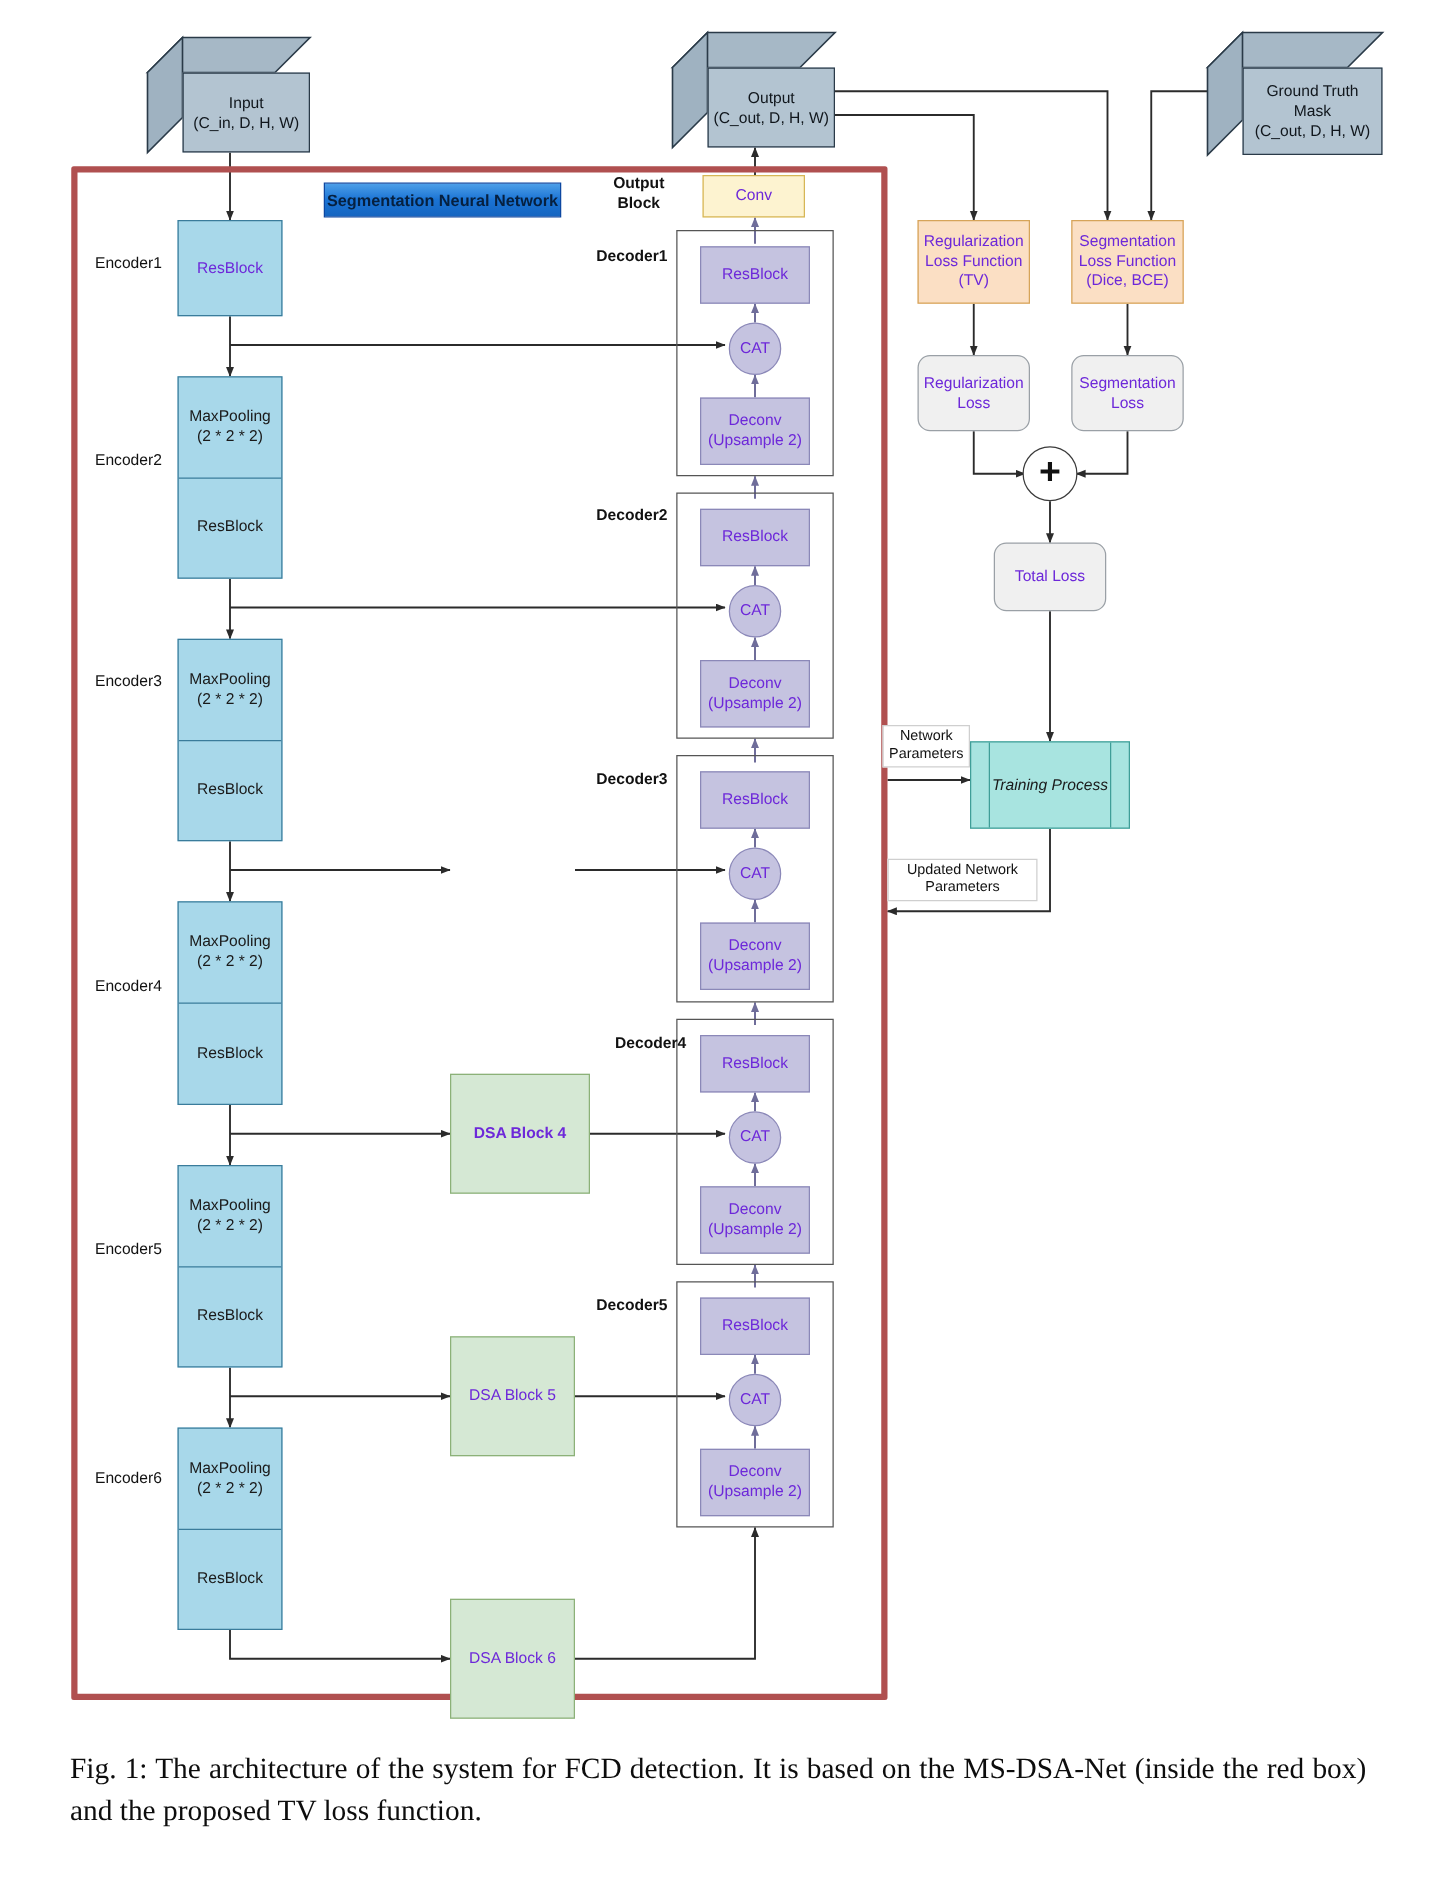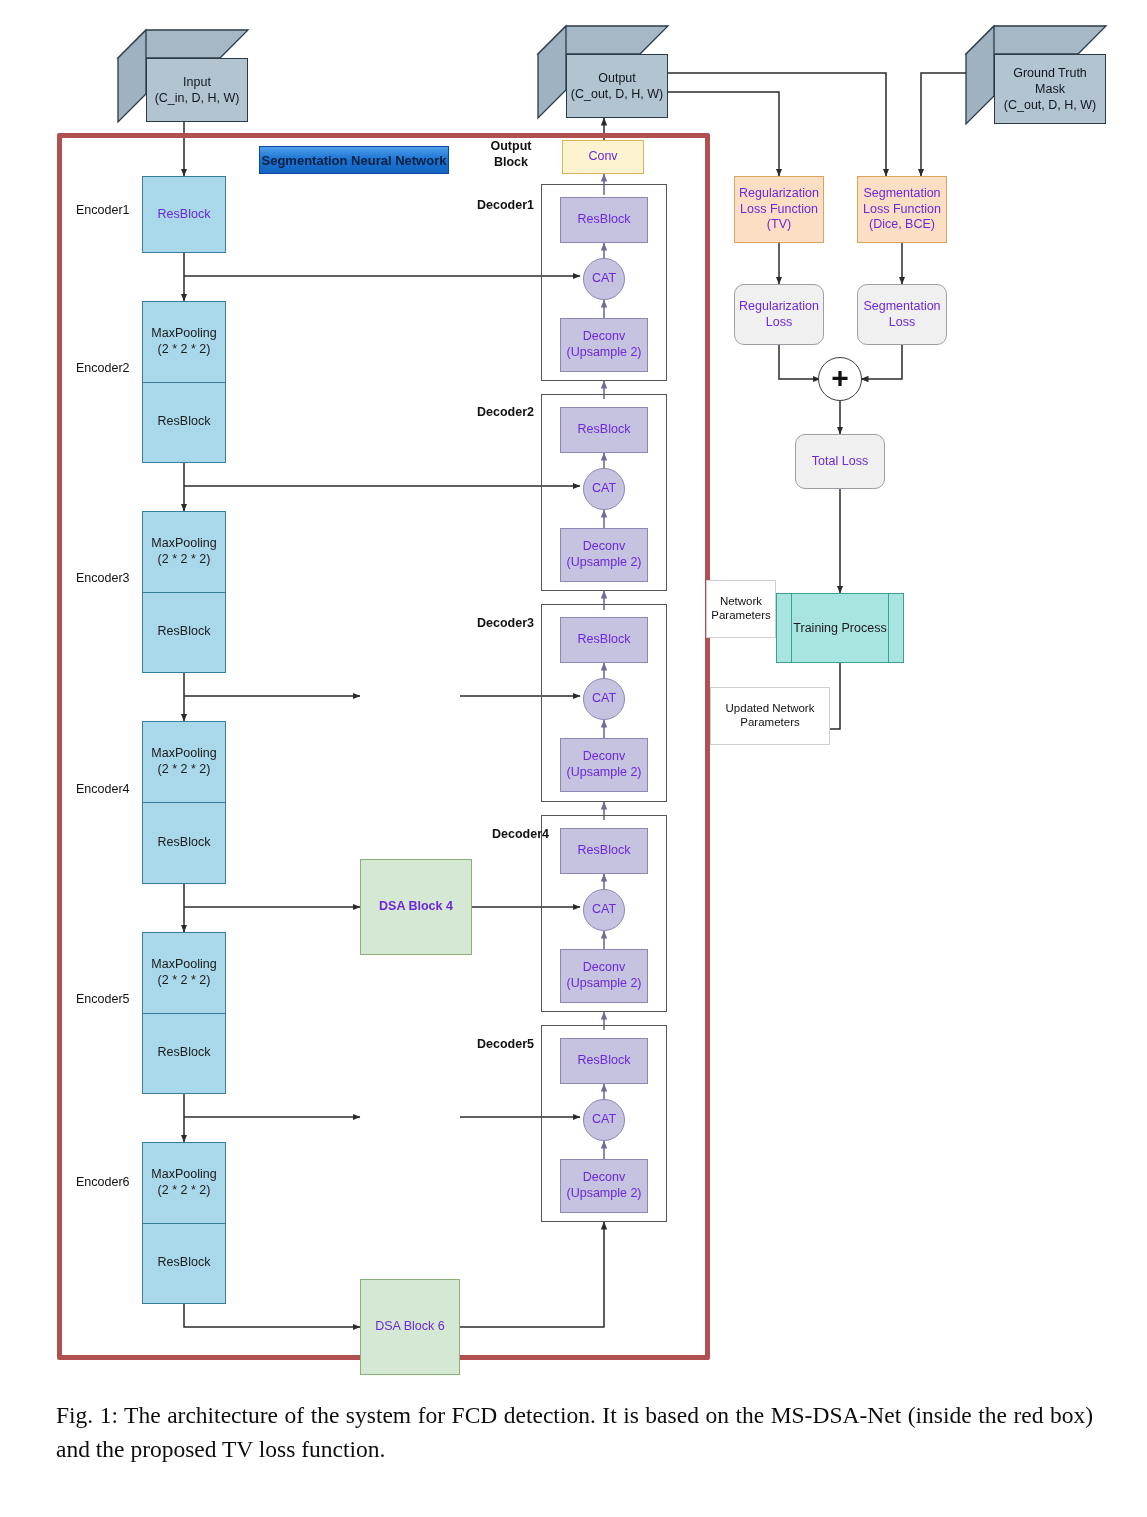--- a/index.html
+++ b/index.html
@@ -323,7 +323,7 @@
 
   <div class="plainlabel" style="left:76px; top:203px;">Encoder1</div>
   <div class="plainlabel" style="left:76px; top:361px;">Encoder2</div>
-  <div class="plainlabel" style="left:76px; top:571px;">Encoder3</div>
+  <div class="plainlabel" style="left:76px; top:538px;">Encoder3</div>
   <div class="plainlabel" style="left:76px; top:782px;">Encoder4</div>
   <div class="plainlabel" style="left:76px; top:992px;">Encoder5</div>
   <div class="plainlabel" style="left:76px; top:1175px;">Encoder6</div>

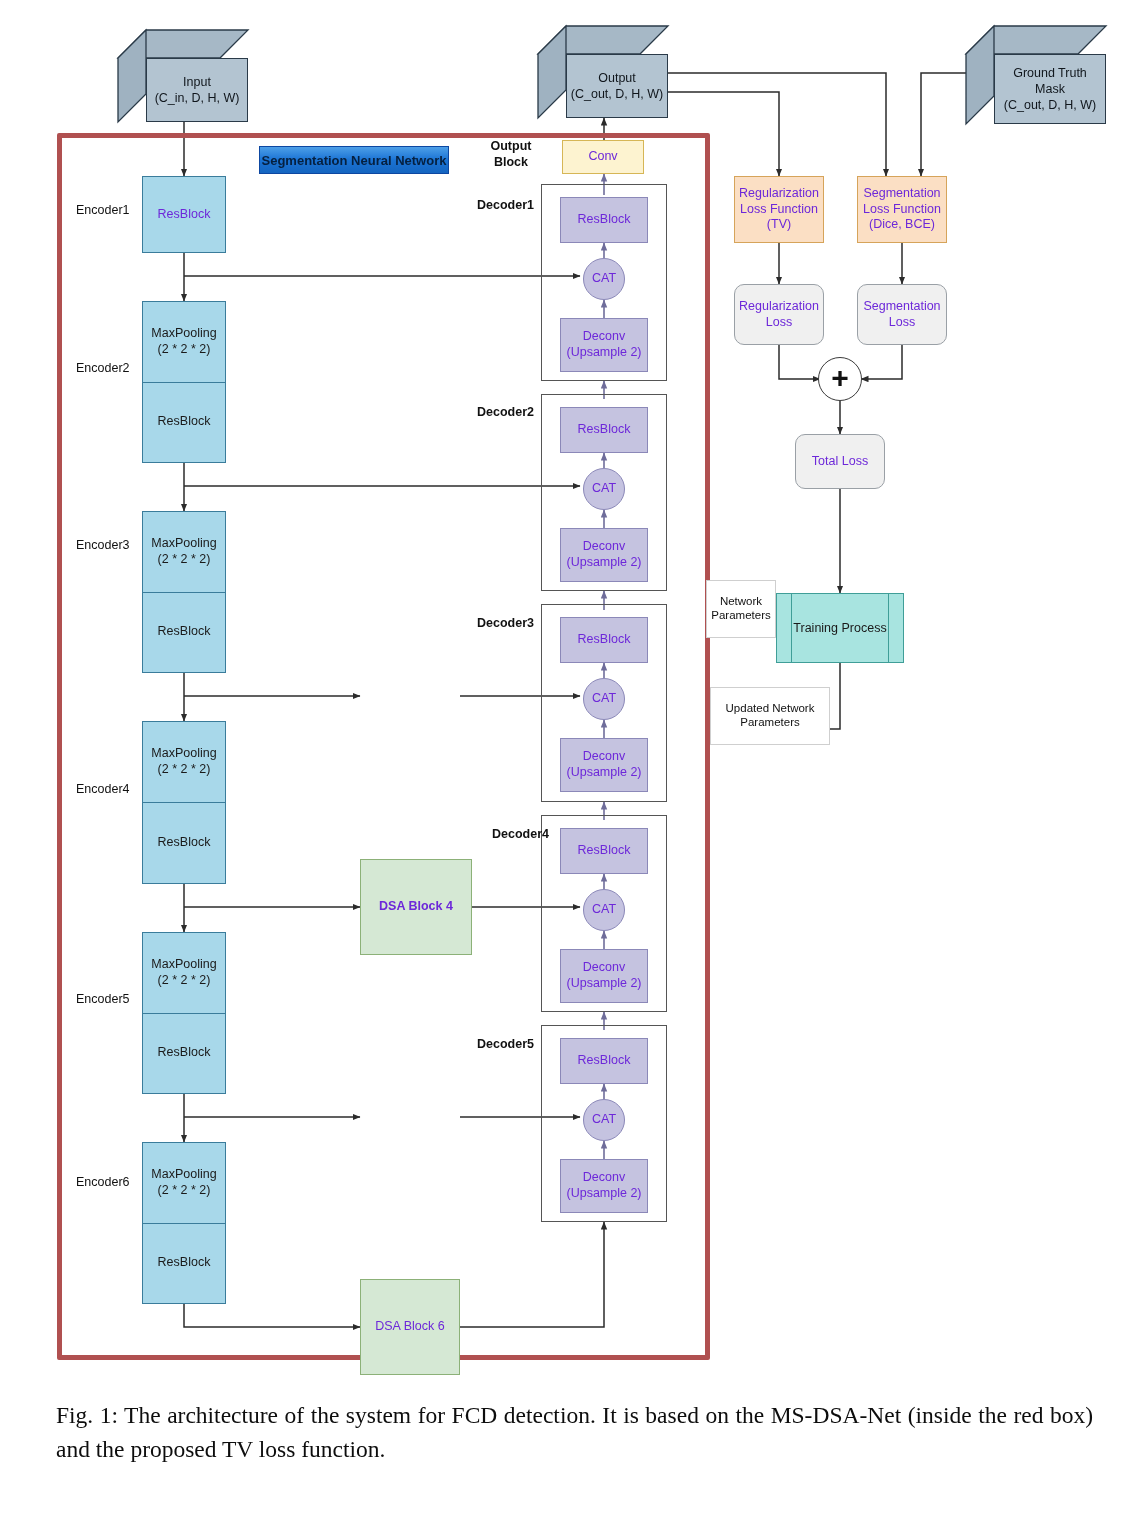--- a/index.html
+++ b/index.html
@@ -154,7 +154,7 @@
     color: #111;
     background: #ffffff;
     border: 1px solid #cfcfcf;
-    padding: 14px 4px;
+    padding: 2px 4px;
     text-align: center;
     line-height: 1.2;
     white-space: pre-line;

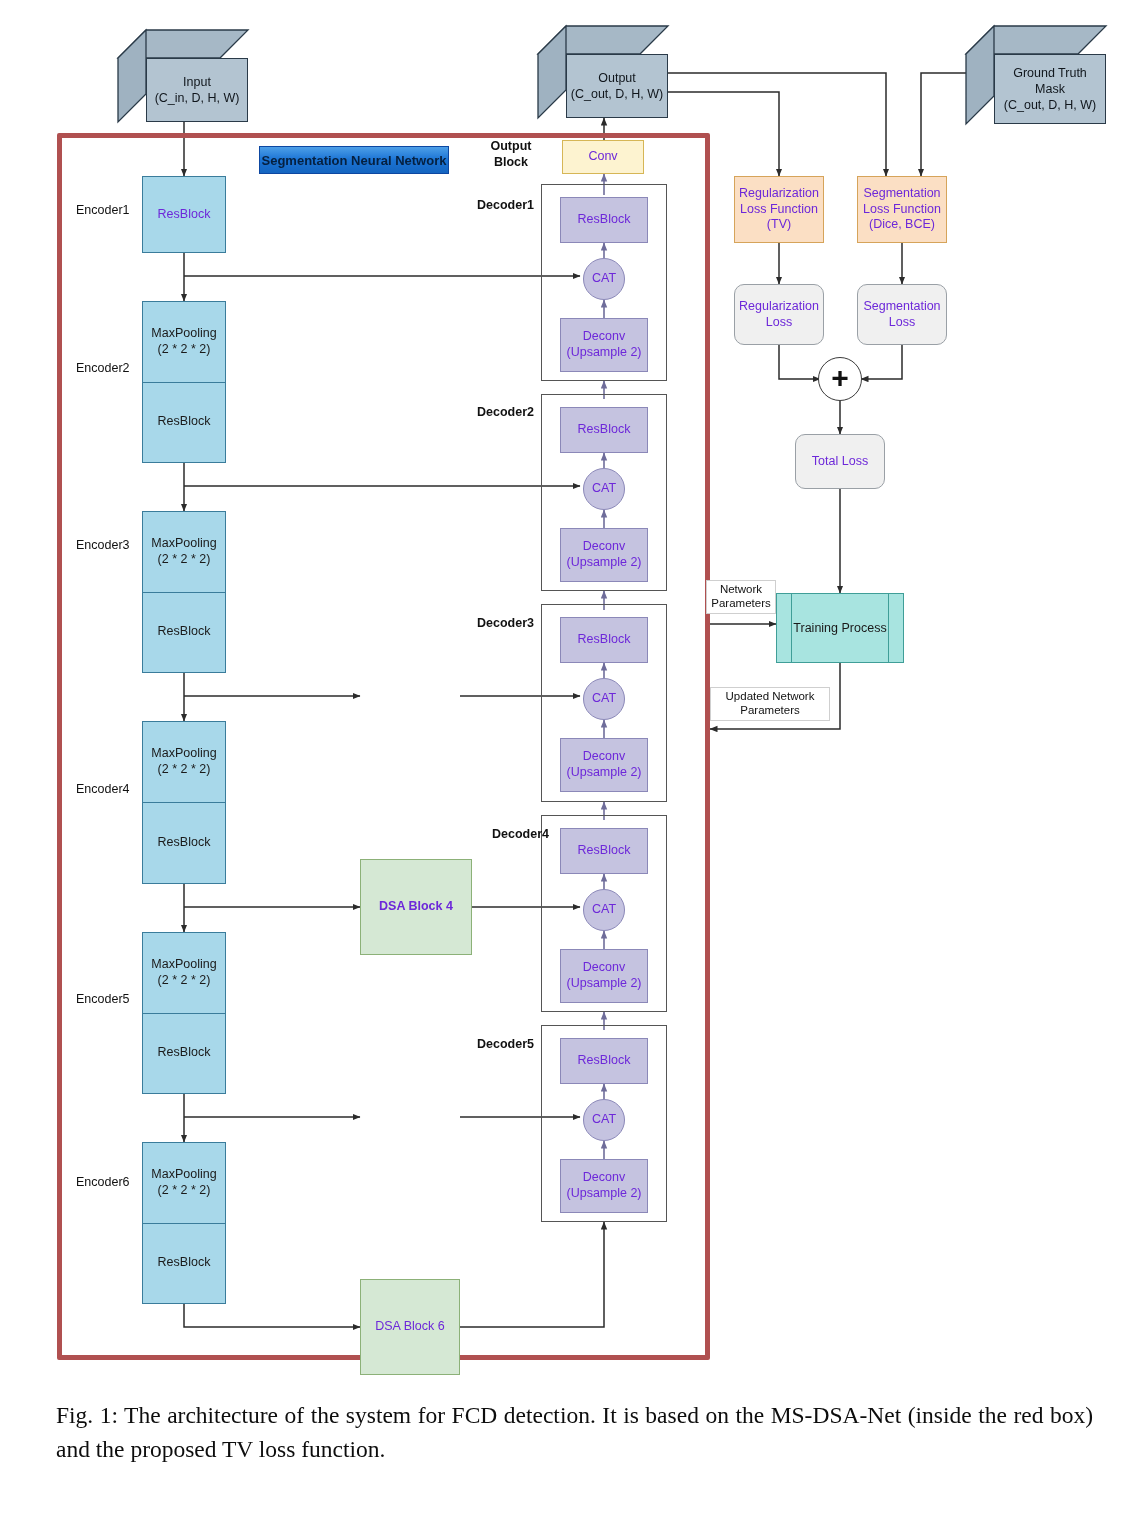--- a/index.html
+++ b/index.html
@@ -130,7 +130,7 @@
   .teal .lbl {
     position: absolute; inset: 0;
     display: flex; align-items: center; justify-content: center;
-    font-size: 12.5px; color: #1a1a1a;
+    font-size: 12.5px; color: #1a1a1a; font-style: italic;
   }
 
   

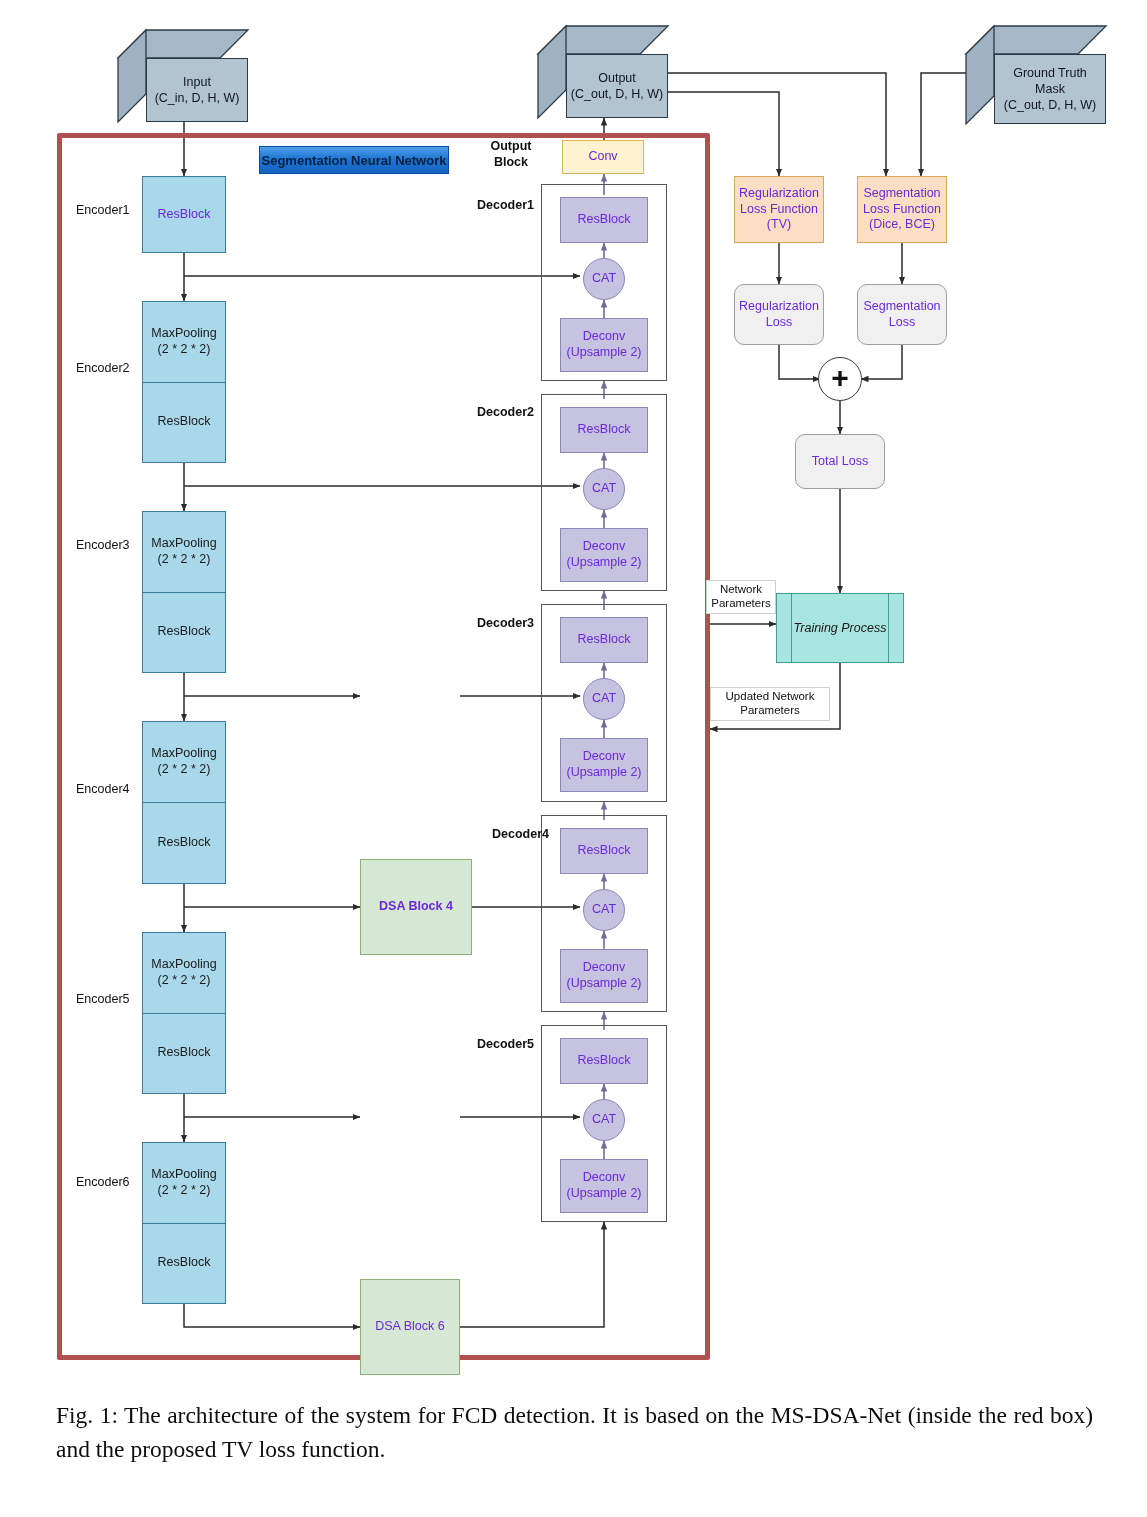--- a/index.html
+++ b/index.html
@@ -361,6 +361,7 @@
   </div>
 
   <div class="box green" style="left:360px; top:859px; width:112px; height:96px;font-weight:bold;">DSA Block 4</div>
+  <div class="box green" style="left:360px; top:1069px; width:100px; height:96px;">DSA Block 5</div>
   <div class="box green" style="left:360px; top:1279px; width:100px; height:96px;">DSA Block 6</div>
 
   <div class="decoder-frame" style="left:541px; top:184px; width:126px; height:197px;"></div>

